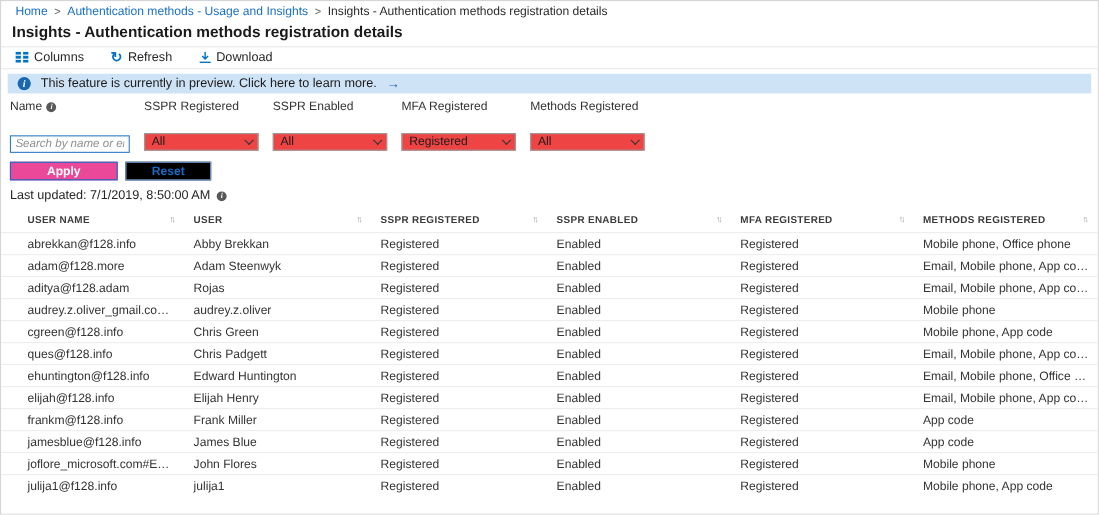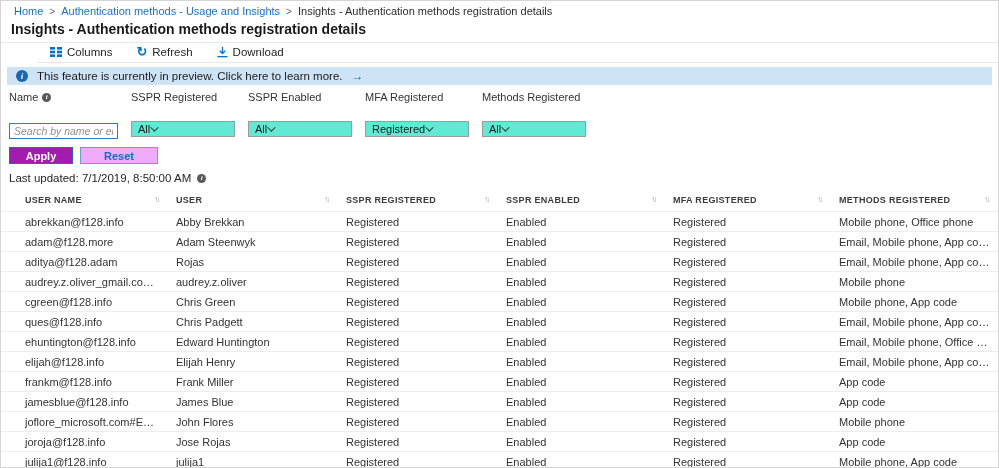--- a/index.html
+++ b/index.html
@@ -17,7 +17,7 @@
   .page-title { font-size:14px; font-weight:bold; color:#1a1a1a; }
 
   
-  .toolbar { display:flex; align-items:center; gap:24px; padding:3px 13px 4px; border-bottom:1px solid #e8e8e8;margin-left:36px; }
+  .toolbar { display:flex; align-items:center; gap:24px; padding:3px 13px 4px; border-bottom:1px solid #e8e8e8; }
   .tool { display:flex; align-items:center; gap:5px; font-size:11.5px; color:#262626; cursor:pointer; }
   .tool-icon { color:#0072c9; display:inline-flex; align-items:center; }
   .refresh-glyph { font-size:13px; line-height:10px; color:#0072c9; font-weight:bold; }

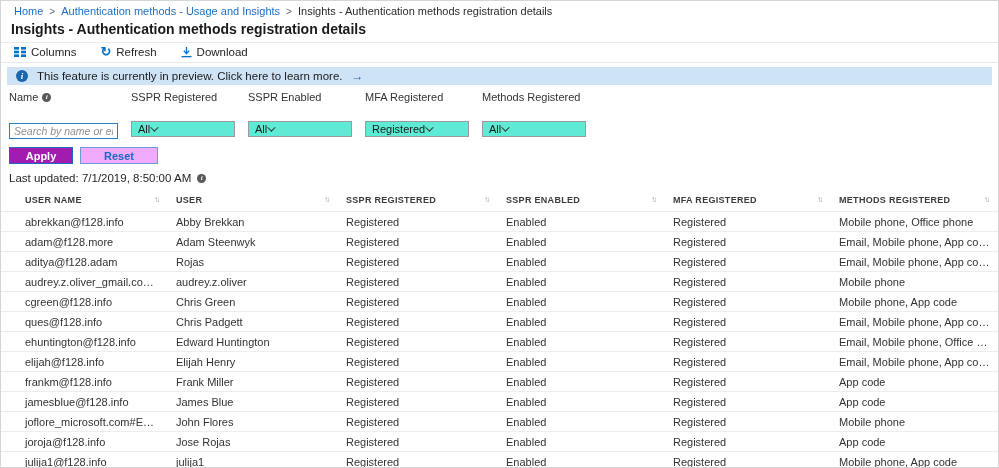--- a/index.html
+++ b/index.html
@@ -35,7 +35,7 @@
   .info-icon-small { width:9px; height:9px; min-width:9px; border-radius:50%; background:#595959; color:#fff; font-size:7px; font-weight:bold; font-style:italic; display:inline-flex; align-items:center; justify-content:center; font-family:"Liberation Serif", serif; }
   .text-input { width:100%; height:16px; border:1px solid #2e7bc6; font-size:10.5px; padding:1px 4px; font-family:"Liberation Sans", sans-serif; color:#333; outline:none; }
   .text-input::placeholder { font-style:italic; color:#8f8f8f; }
-  .dropdown { height:16px; border:1px solid #9b9b9b; background:#5eead4; display:flex; align-items:center; justify-content:flex-start; padding:0 6px; font-size:11px; color:#1a1a1a; cursor:pointer; }
+  .dropdown { height:16px; border:1px solid #9b9b9b; background:#ef4444; display:flex; align-items:center; justify-content:space-between; padding:0 6px; font-size:11px; color:#1a1a1a; cursor:pointer; }
   .chevron { width:6px; height:6px; border-right:1.4px solid #333; border-bottom:1.4px solid #333; transform:rotate(45deg) translateY(-2px); }
 
   

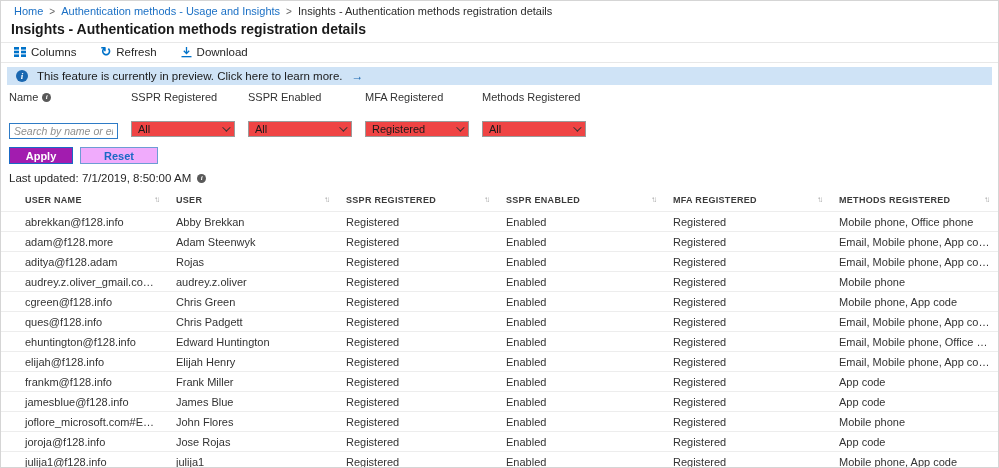--- a/index.html
+++ b/index.html
@@ -41,7 +41,7 @@
   
   .btn-row { display:flex; gap:7px; padding:8px 8px 0; }
   .btn { height:17px; font-size:11px; font-weight:bold; cursor:pointer; font-family:"Liberation Sans", sans-serif; }
-  .btn-primary { width:64px; background:#a21caf; border:1px solid #1a69c5; color:#fff; }
+  .btn-primary { width:98px; background:#ec4899; border:1px solid #1a69c5; color:#fff; }
   .btn-secondary { width:78px; background:#f0abfc; border:1px solid #6d9cd4; color:#1a69c5; }
 
   

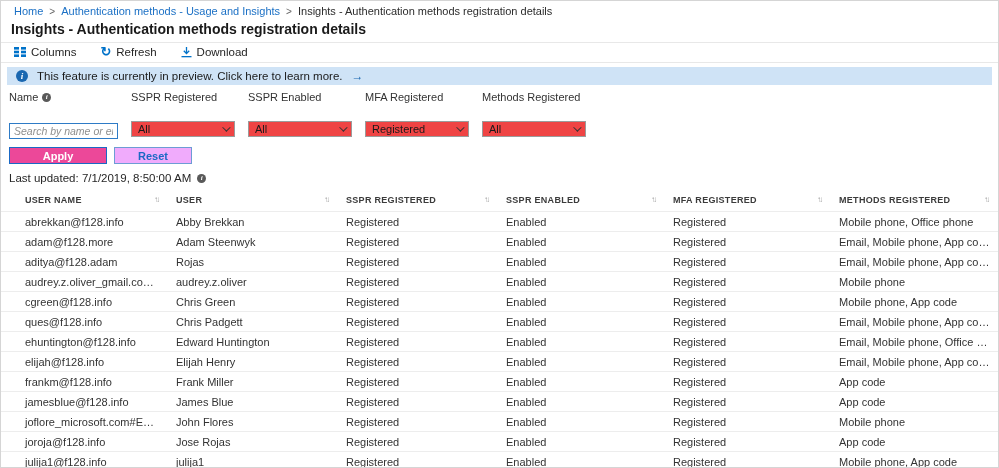--- a/index.html
+++ b/index.html
@@ -42,7 +42,7 @@
   .btn-row { display:flex; gap:7px; padding:8px 8px 0; }
   .btn { height:17px; font-size:11px; font-weight:bold; cursor:pointer; font-family:"Liberation Sans", sans-serif; }
   .btn-primary { width:98px; background:#ec4899; border:1px solid #1a69c5; color:#fff; }
-  .btn-secondary { width:78px; background:#f0abfc; border:1px solid #6d9cd4; color:#1a69c5; }
+  .btn-secondary { width:78px; background:#000000; border:1px solid #6d9cd4; color:#1a69c5; }
 
   
   .last-updated { display:flex; align-items:center; gap:6px; padding:8px 8px 0; font-size:11.5px; color:#262626; }

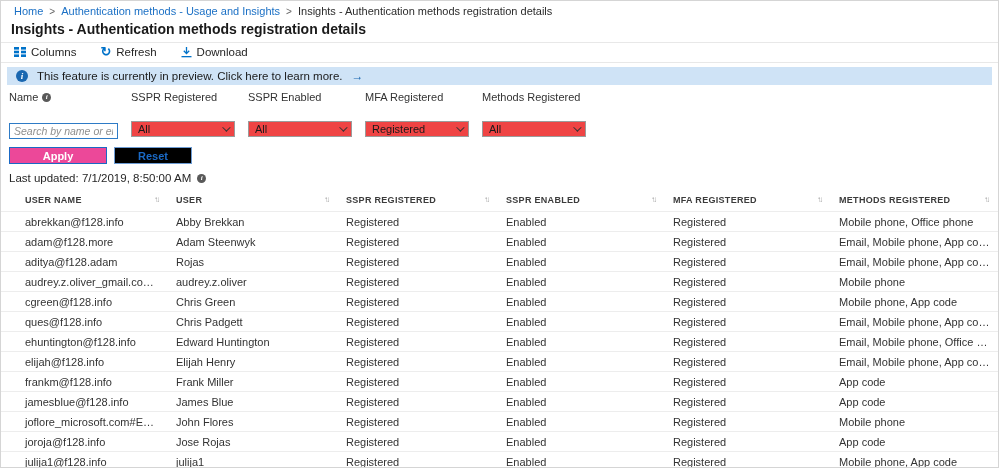--- a/index.html
+++ b/index.html
@@ -276,14 +276,6 @@
           <td>Mobile phone</td>
         </tr>
         <tr>
-          <td>joroja@f128.info</td>
-          <td>Jose Rojas</td>
-          <td>Registered</td>
-          <td>Enabled</td>
-          <td>Registered</td>
-          <td>App code</td>
-        </tr>
-        <tr>
           <td>julija1@f128.info</td>
           <td>julija1</td>
           <td>Registered</td>

